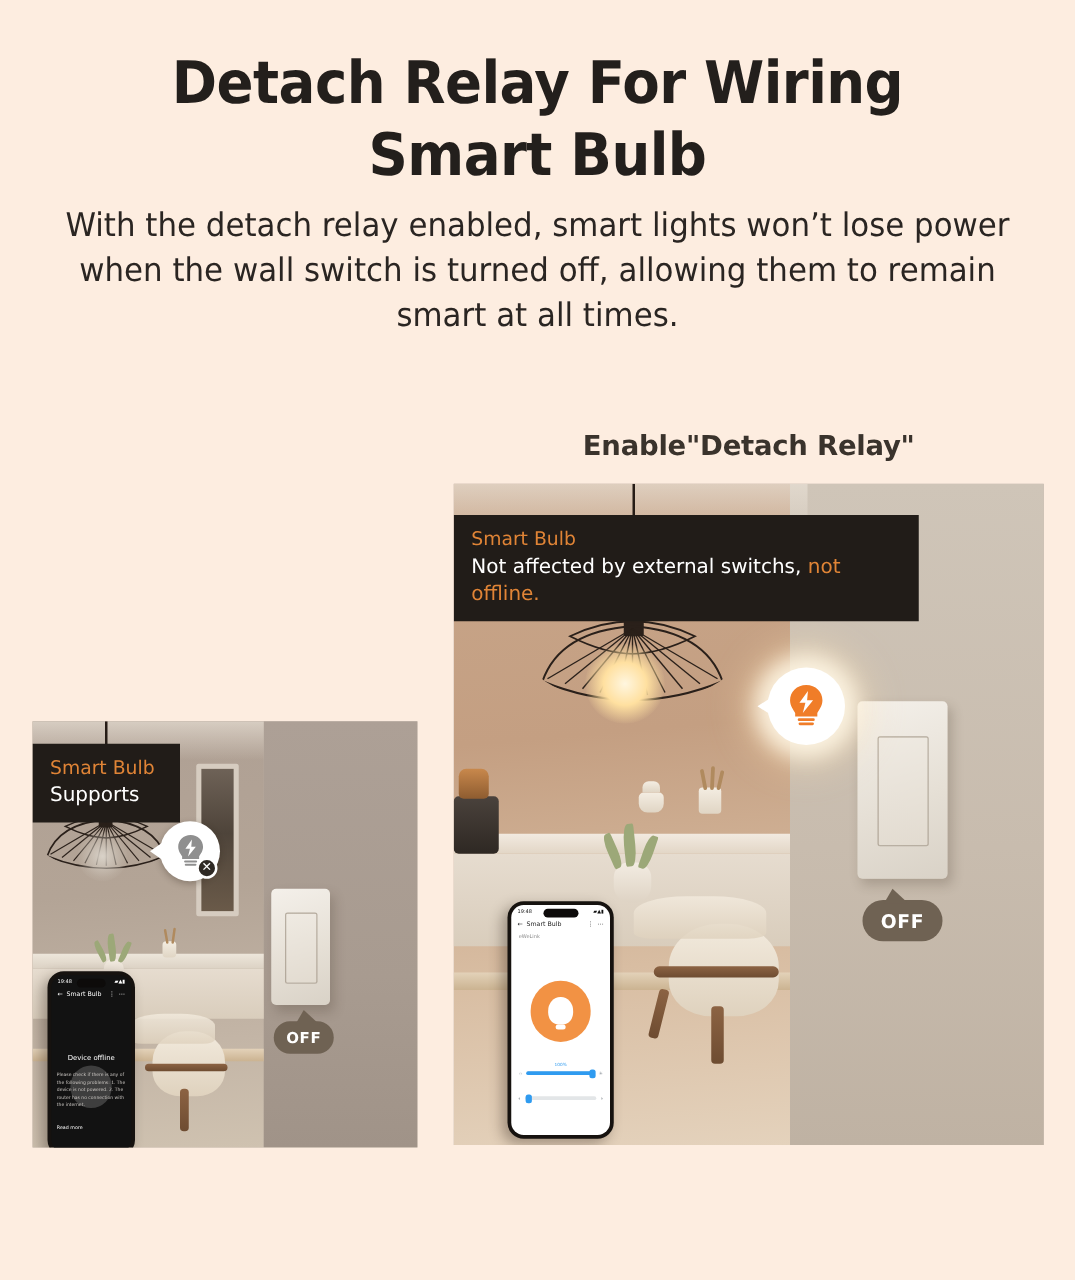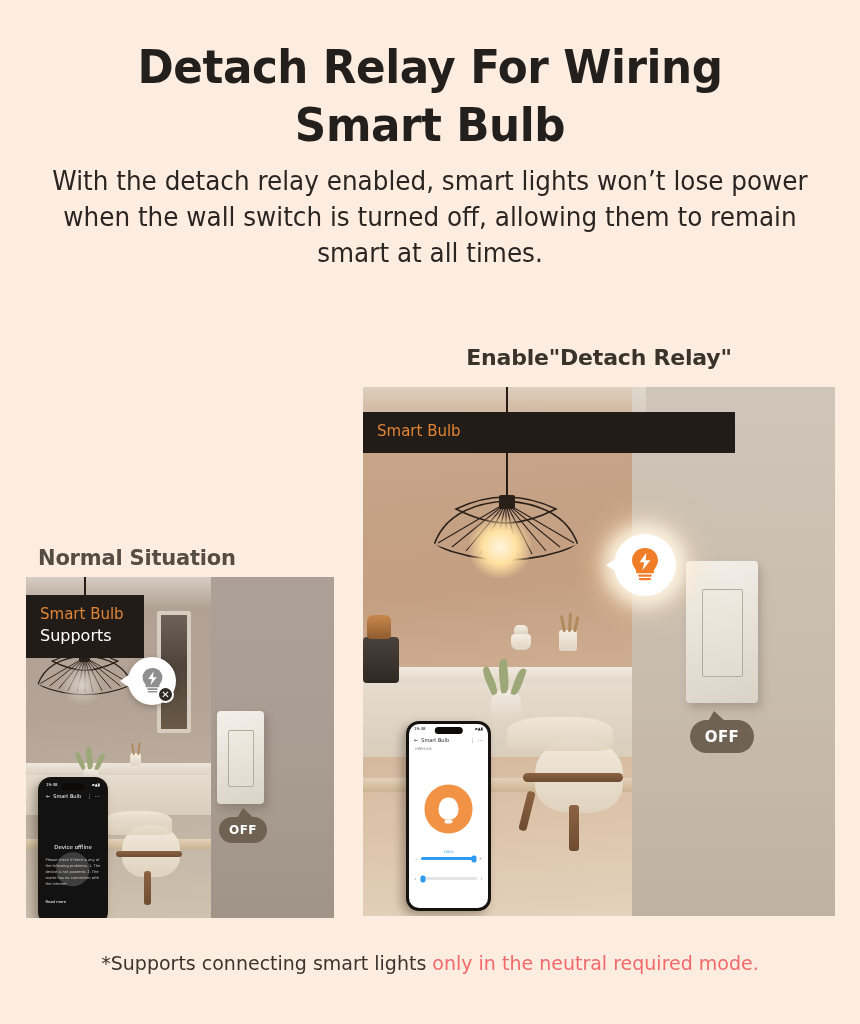--- a/index.html
+++ b/index.html
@@ -565,6 +565,7 @@
 
     <div class="banner">
       <div class="b-title">Smart Bulb</div>
+      <div class="b-body"><span>Not affected by external switchs, </span><span class="hl">not offline.</span></div>
     </div>
   </div>
 

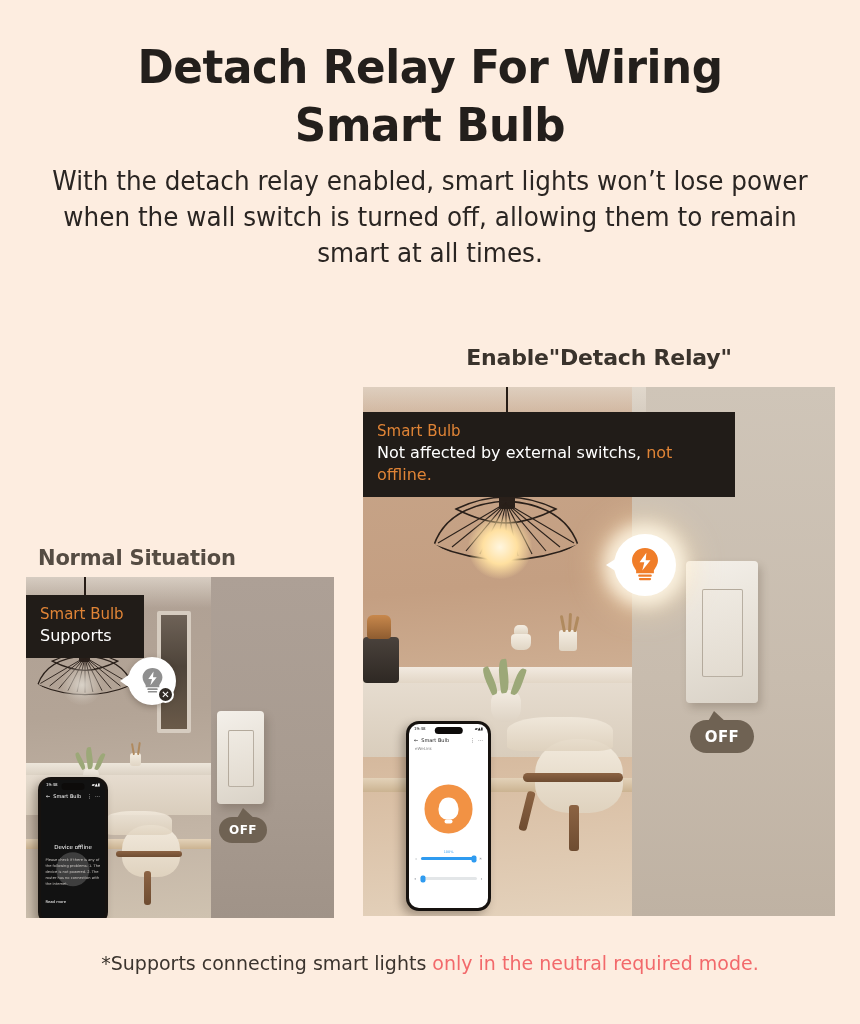--- a/index.html
+++ b/index.html
@@ -454,7 +454,6 @@
 
   <div class="sec-heading right">Enable"Detach Relay"</div>
 
-  <div class="sec-heading left">Normal Situation</div>
 
   <div class="panel panel-right">
 

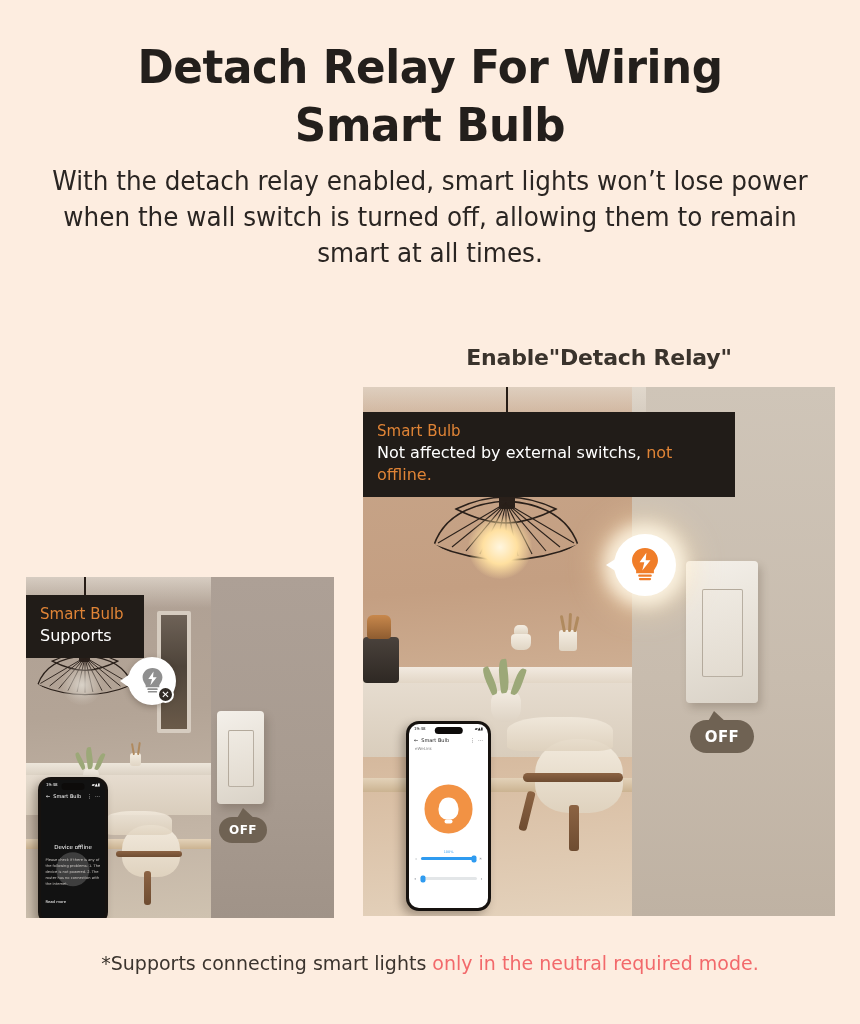--- a/index.html
+++ b/index.html
@@ -660,7 +660,6 @@
     </div>
   </div>
 
-  <div class="footnote"><span>*Supports connecting smart lights </span><span class="hl">only in the neutral required mode.</span></div>
 
 </div>
 

